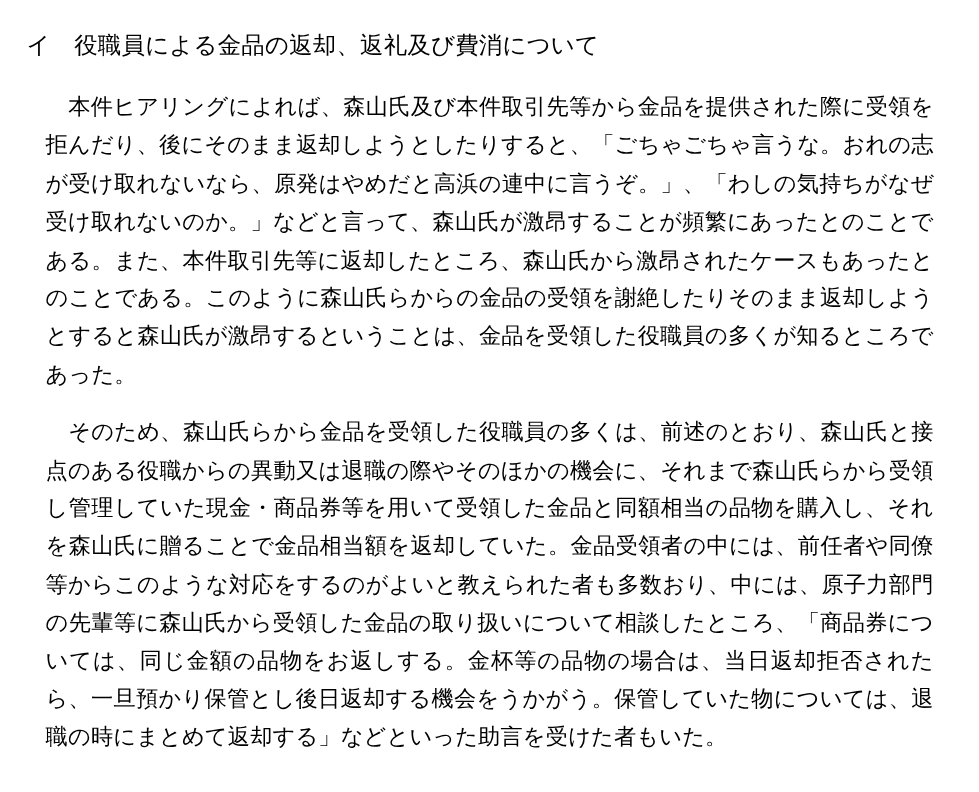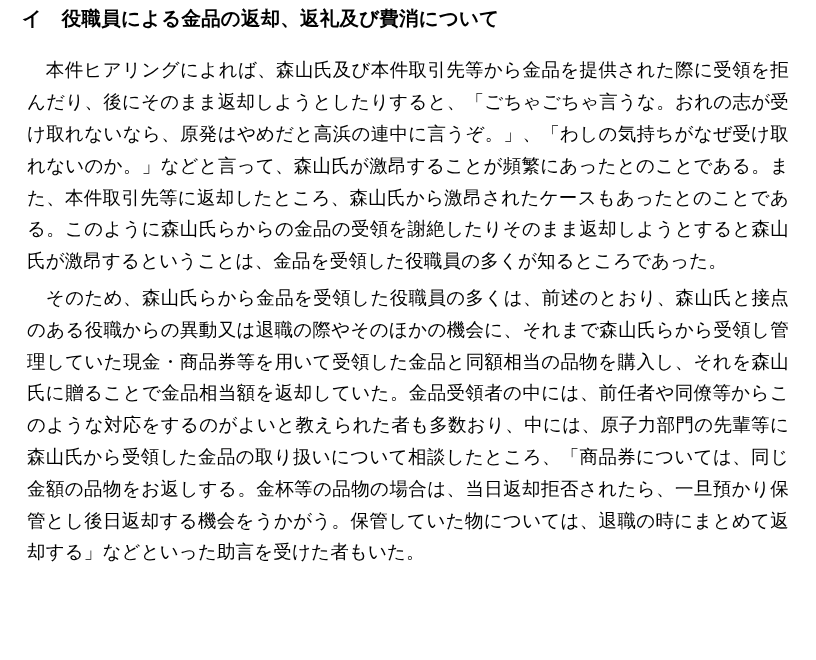--- a/index.html
+++ b/index.html
@@ -22,9 +22,9 @@
     padding: 0 22px;
   }
   .heading {
-    margin-top: 4px;
+    margin-top: 24px;
     font-size: 19.5px;
-    font-weight: bold;
+    font-weight: normal;
     letter-spacing: 0.2px;
     line-height: 1.5;
     white-space: pre;

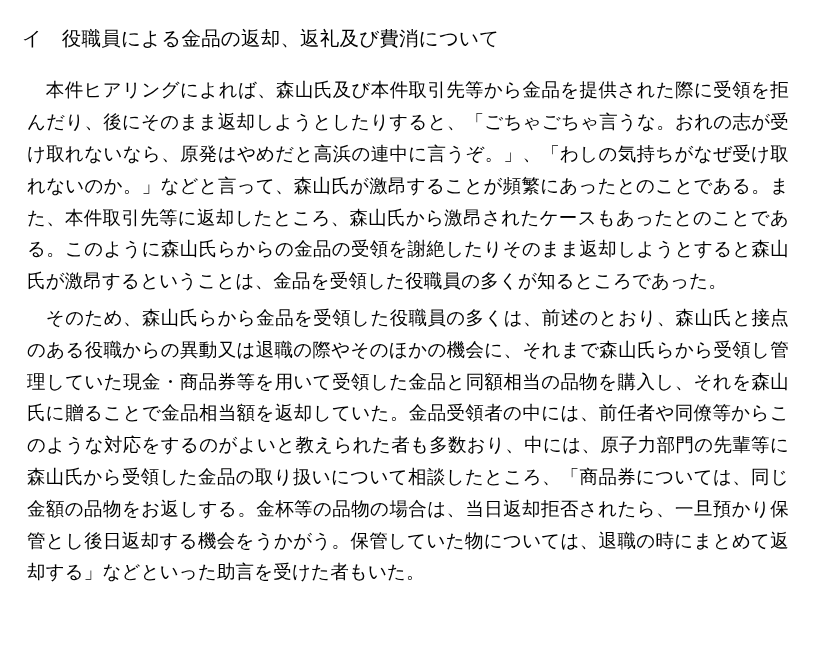--- a/index.html
+++ b/index.html
@@ -33,7 +33,7 @@
     margin-top: 22px;
   }
   p.para {
-    margin: 5px;
+    margin: 16px;
     font-size: 18.5px;
     line-height: 1.72;
     text-align: justify;

